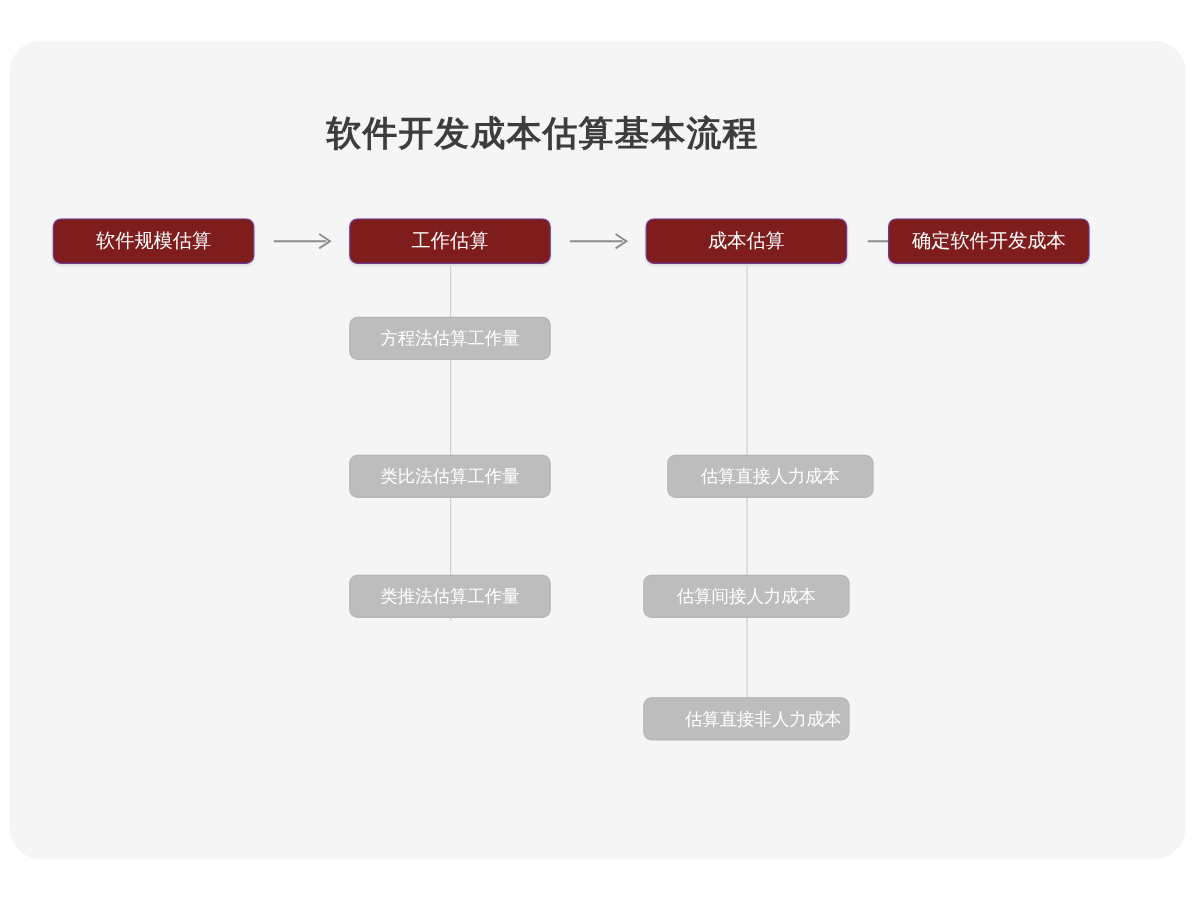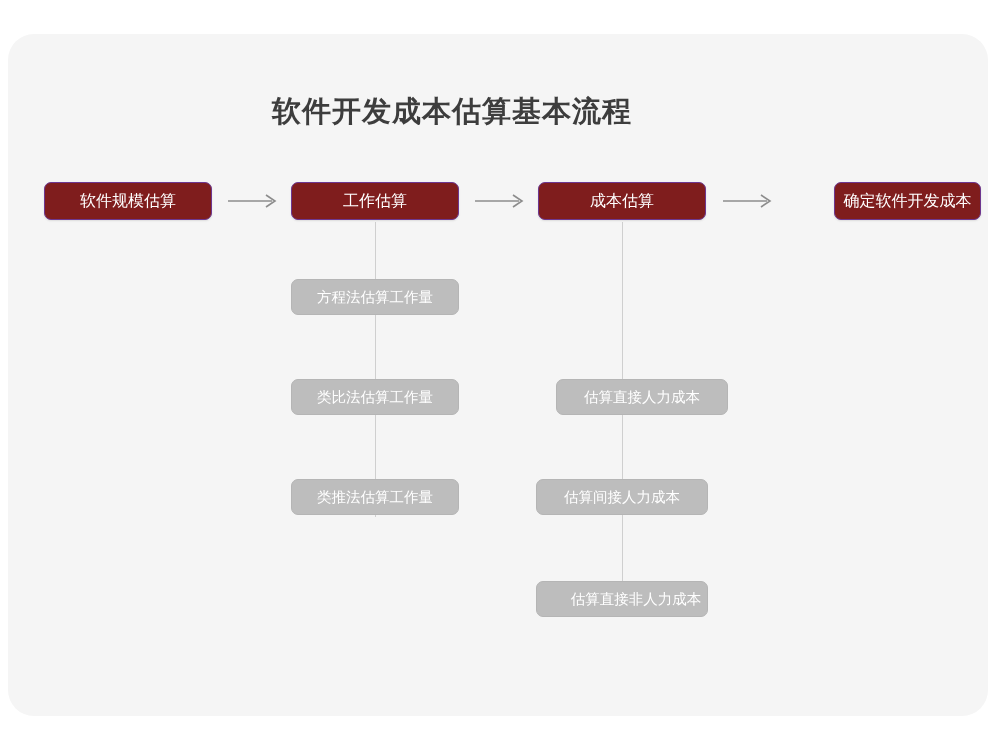--- a/index.html
+++ b/index.html
@@ -125,7 +125,7 @@
     <span>成本估算</span>
   </div>
 
-  <div class="node primary" style="left:834px; top:182px; width:147px;text-align:center;">
+  <div class="node primary" style="left:740px; top:182px; width:168px;text-align:center;">
     <span>确定软件开发成本</span>
   </div>
 

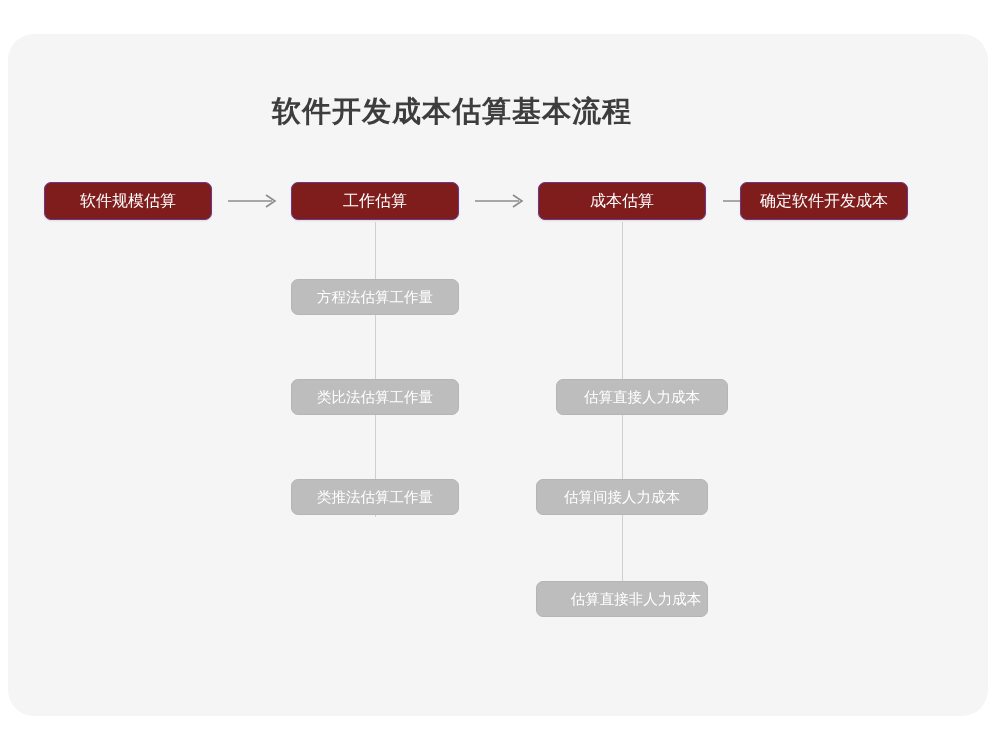--- a/index.html
+++ b/index.html
@@ -129,7 +129,7 @@
     <span>确定软件开发成本</span>
   </div>
 
-  <div class="node secondary" style="left:291px; top:279px; width:168px;">
+  <div class="node secondary" style="left:291px; top:264px; width:168px;">
     <span>方程法估算工作量</span>
   </div>
 

